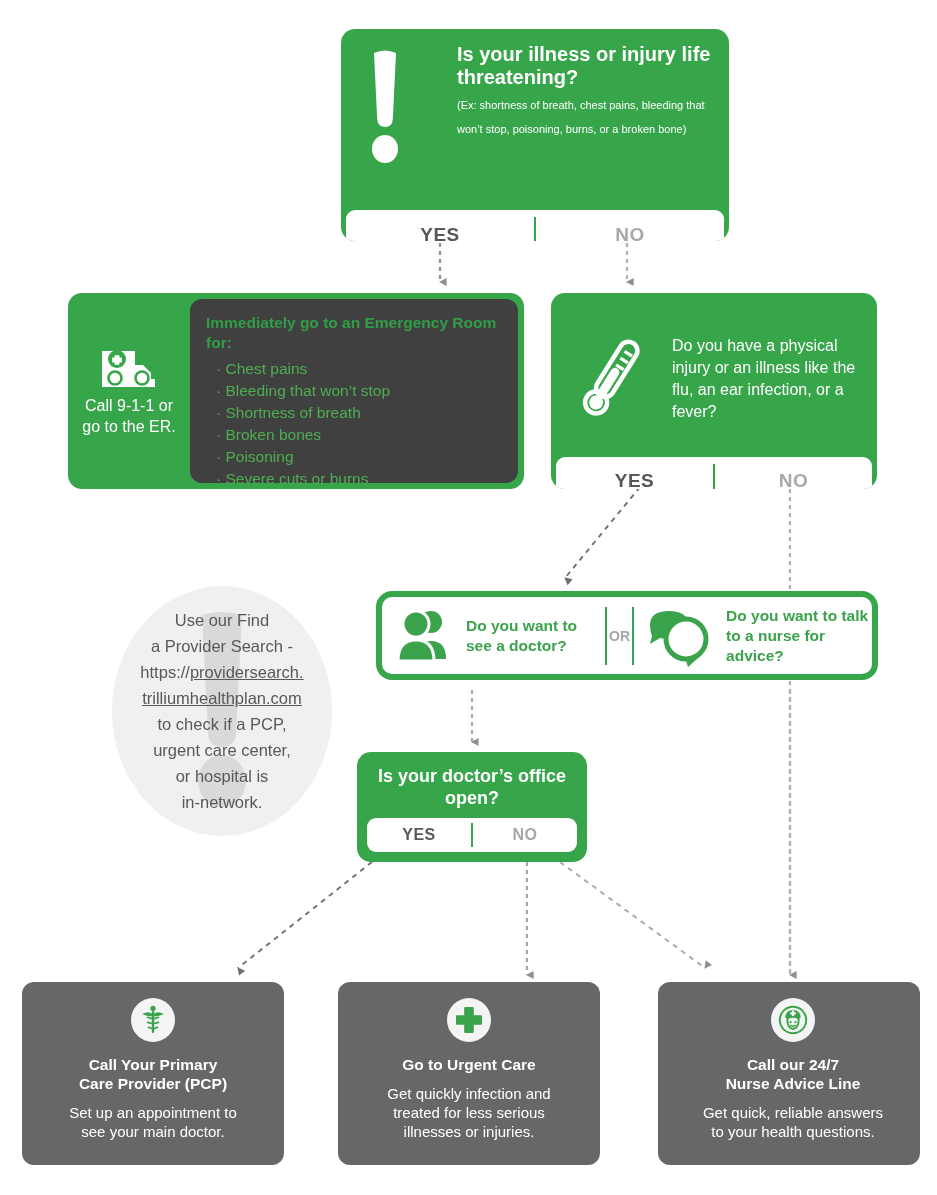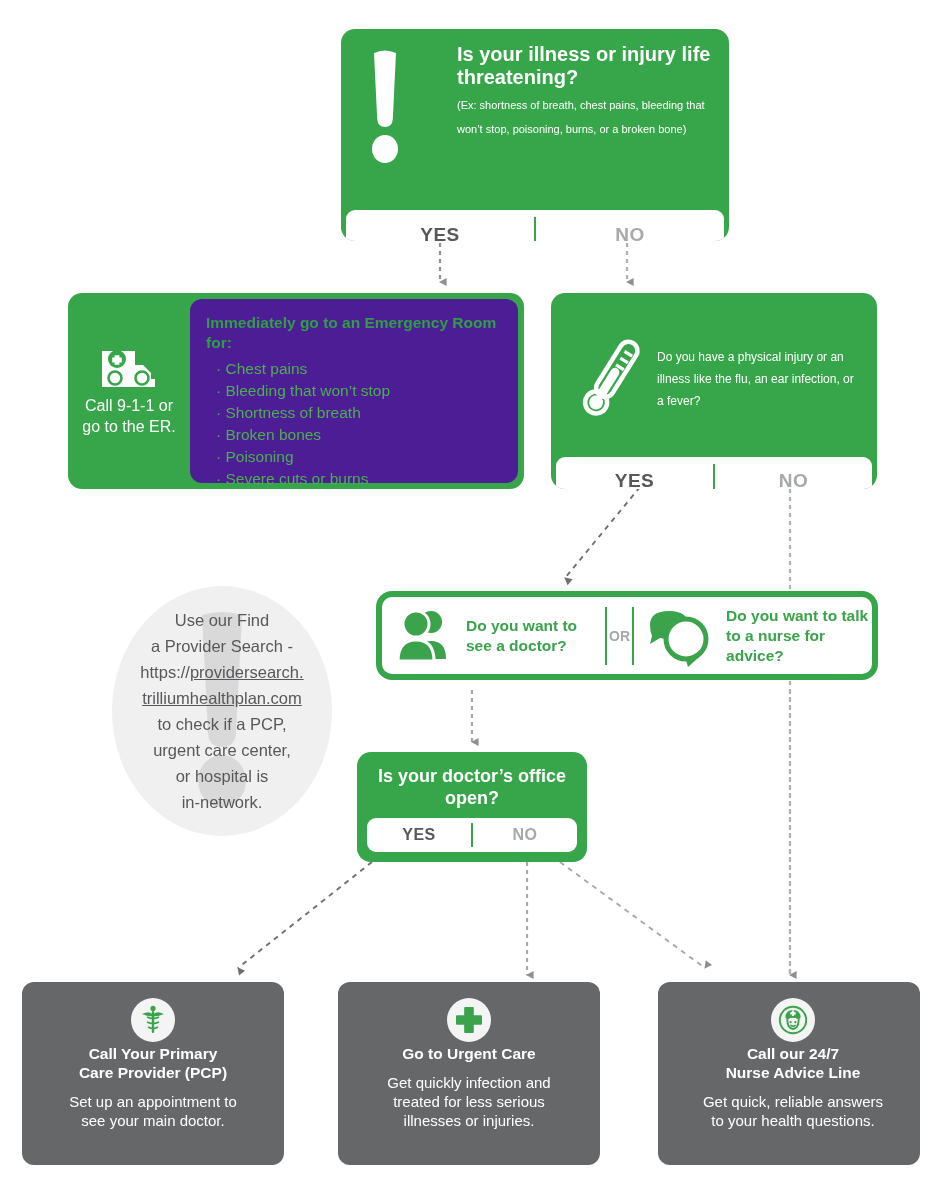--- a/index.html
+++ b/index.html
@@ -134,7 +134,7 @@
       </div>
       <div class="call911">Call 9-1-1 or go to the ER.</div>
     </div>
-    <div style="flex:1;background:#4c1d95;border-radius:12px;margin:6px 6px 6px 0;padding:14px 14px 10px 16px;">
+    <div style="flex:1;background:#404040;border-radius:12px;margin:6px 6px 6px 0;padding:14px 14px 10px 16px;">
       <div class="er-head">Immediately go to an Emergency Room for:</div>
       <div style="margin-top:5px;padding-left:10px;">
         <div class="er-item">· <span>Chest pains</span></div>

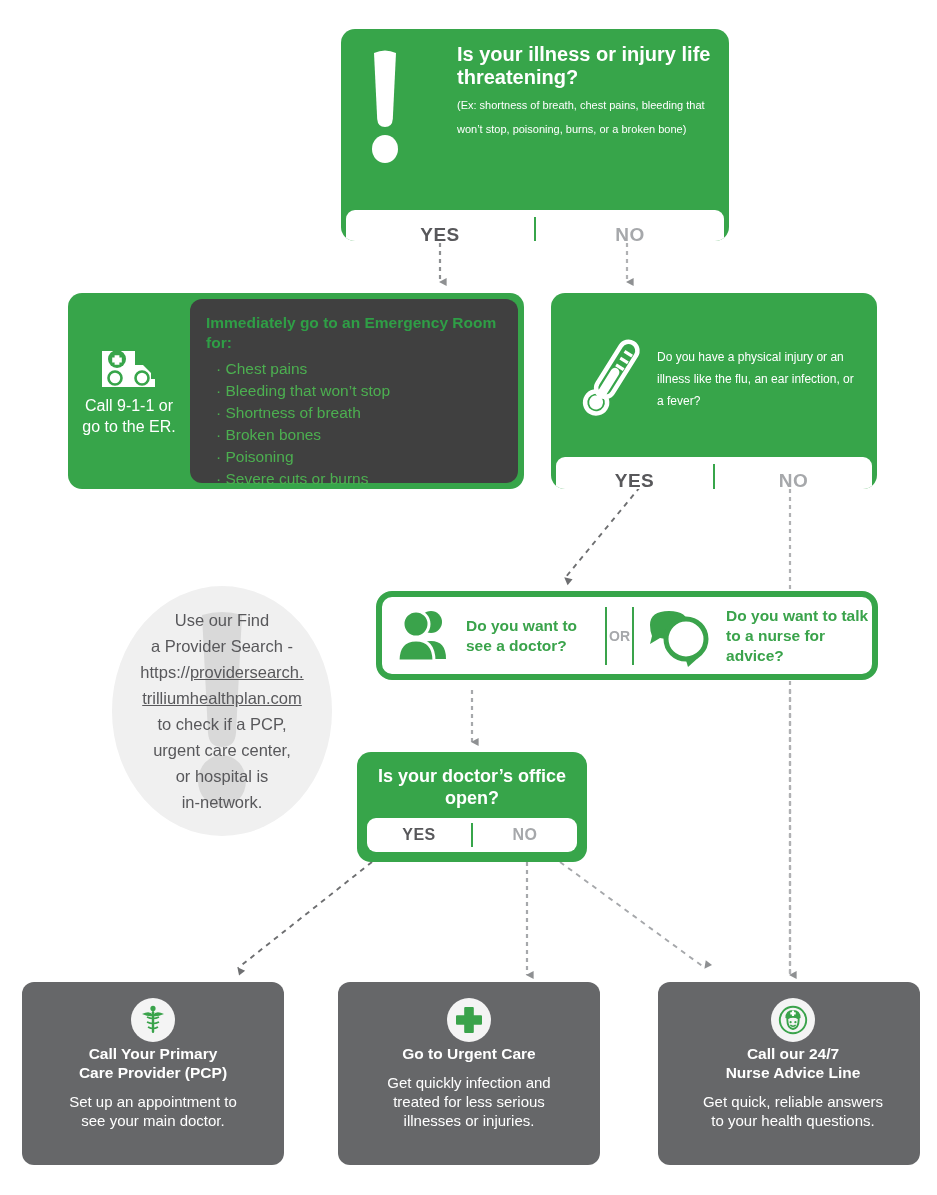--- a/index.html
+++ b/index.html
@@ -44,7 +44,7 @@
   
   .q-title{color:#ffffff;font-weight:bold;font-size:20px;line-height:23px;}
   .q-sub{color:#ffffff;font-size:11px;line-height:24px;}
-  .q-plain{color:#ffffff;font-size:12px;line-height:22px;}
+  .q-plain{color:#ffffff;font-size:16px;line-height:22px;margin-left:15px;}
   .er-head{color:#2f9e46;font-weight:bold;font-size:15.5px;line-height:20px;}
   .er-item{color:#4caf50;font-size:15.5px;line-height:22px;}
   .call911{color:#ffffff;font-size:16px;line-height:21px;text-align:center;font-weight:500;}

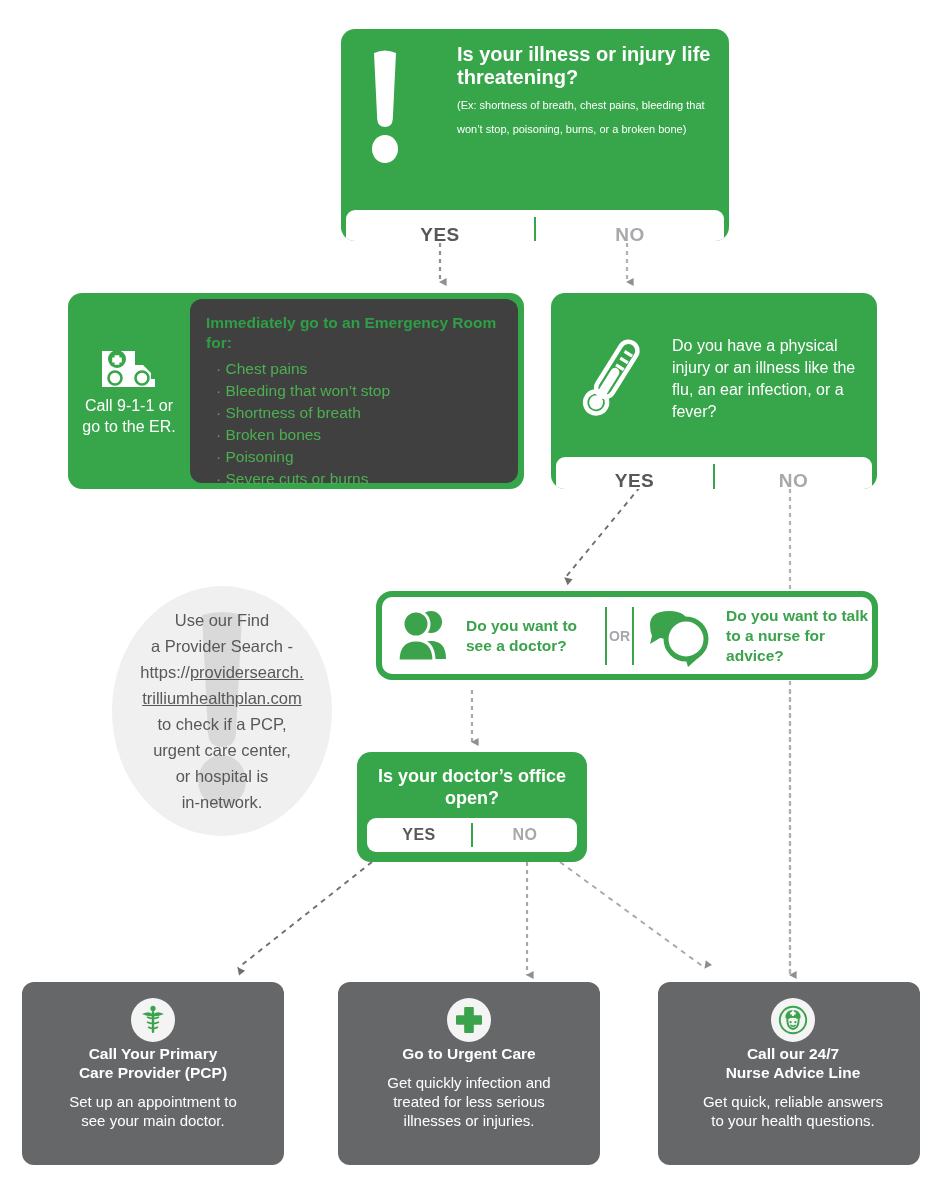--- a/index.html
+++ b/index.html
@@ -38,7 +38,7 @@
     width:44px;height:44px;border-radius:50%;background:#f4f4f4;
     display:flex;align-items:center;justify-content:center;margin-top:16px;
   }
-  .card-gray .title{font-weight:bold;font-size:15.5px;line-height:19px;margin-top:2px;}
+  .card-gray .title{font-weight:bold;font-size:15.5px;line-height:19px;margin-top:13px;}
   .card-gray .sub{font-size:15px;line-height:19px;margin-top:10px;padding:0 10px;}
 
   

